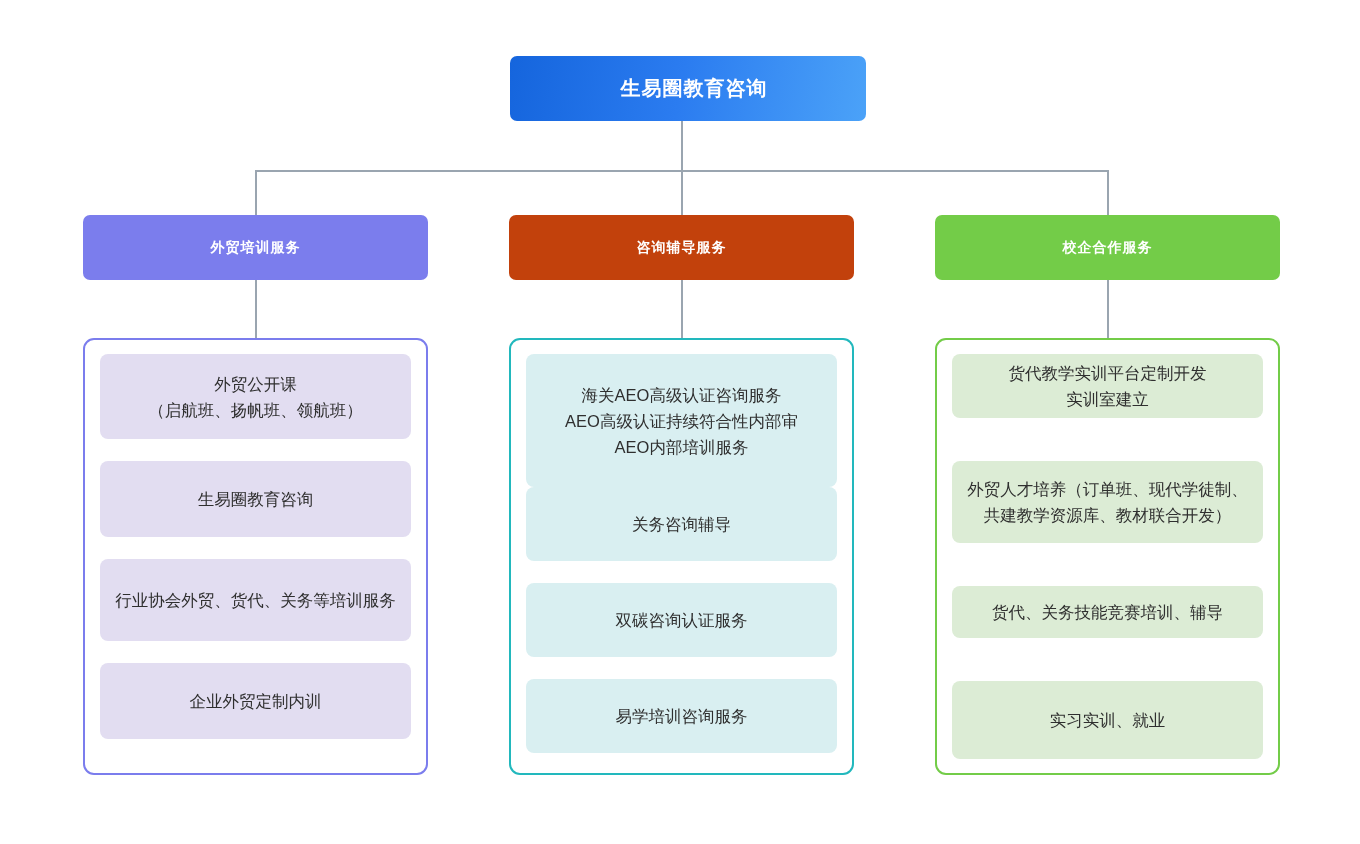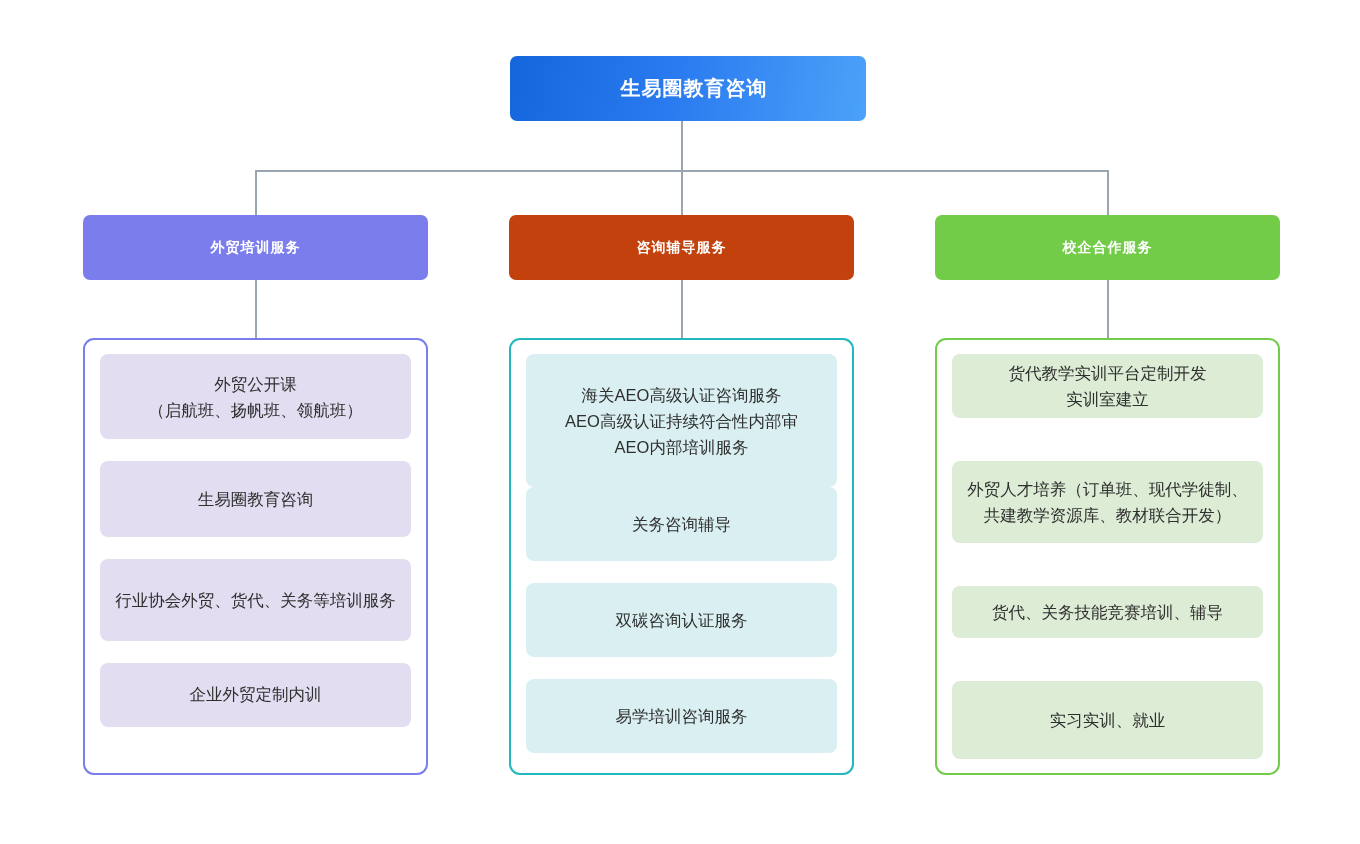--- a/index.html
+++ b/index.html
@@ -102,7 +102,7 @@
   #col-1-box .leaf:nth-child(1) { height: 85px; margin-bottom: 22px; }
   #col-1-box .leaf:nth-child(2) { height: 76px; margin-bottom: 22px; }
   #col-1-box .leaf:nth-child(3) { height: 82px; margin-bottom: 22px; }
-  #col-1-box .leaf:nth-child(4) { height: 64px; font-family: Liberation Serif, serif; }
+  #col-1-box .leaf:nth-child(4) { height: 76px; }
 
   
   #col-2-header { left: 509px; width: 345px; background: #c2410c; }

